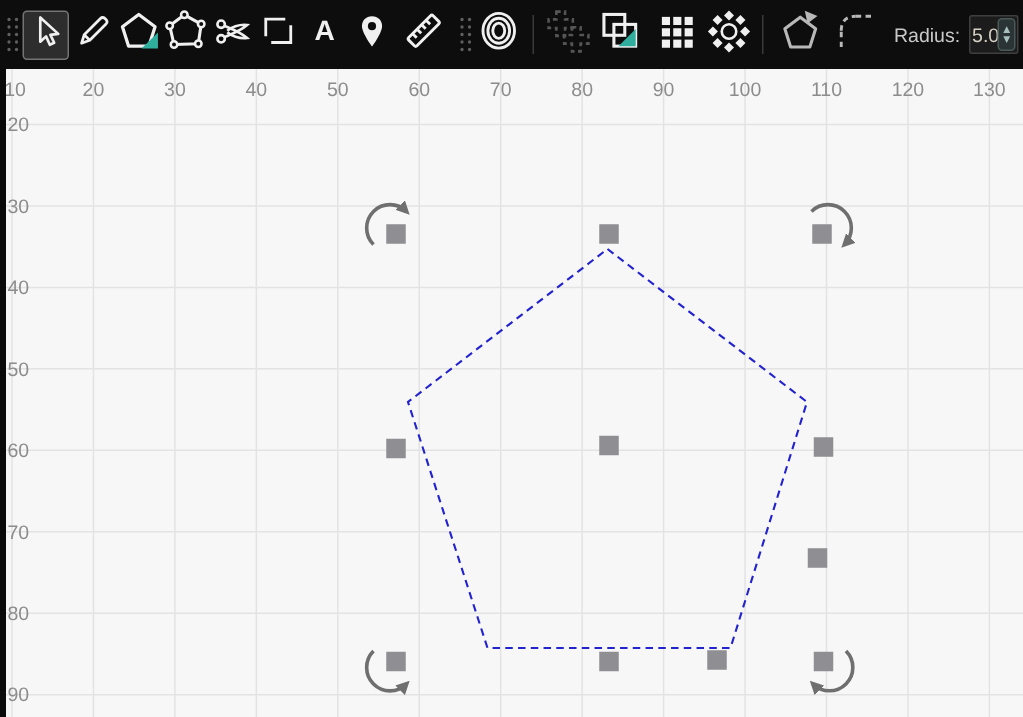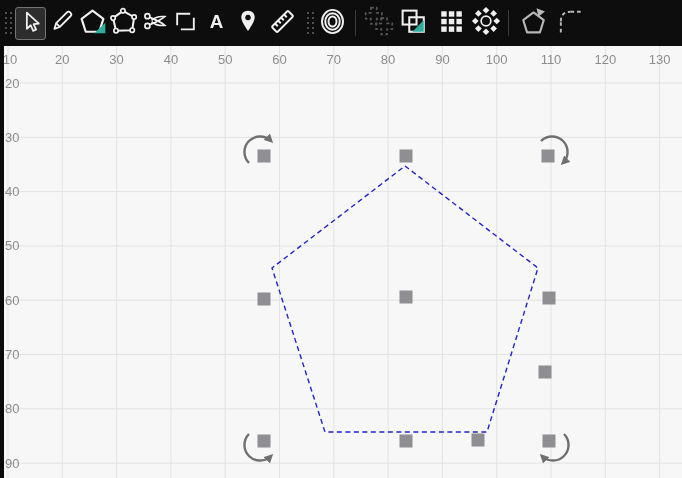--- a/index.html
+++ b/index.html
@@ -207,6 +207,16 @@
             <path d="M4 12 Q4 4 12 4"></path>
           </g>
         </svg></span>
+    </div>
+    <div class="radius-ctl">
+      <span class="radius-label">Radius:</span>
+      <div class="spin-box">
+        <span class="spin-val">5.0</span>
+        <div class="spinner">
+          <span>▲</span>
+          <span>▼</span>
+        </div>
+      </div>
     </div>
   </div>
 

